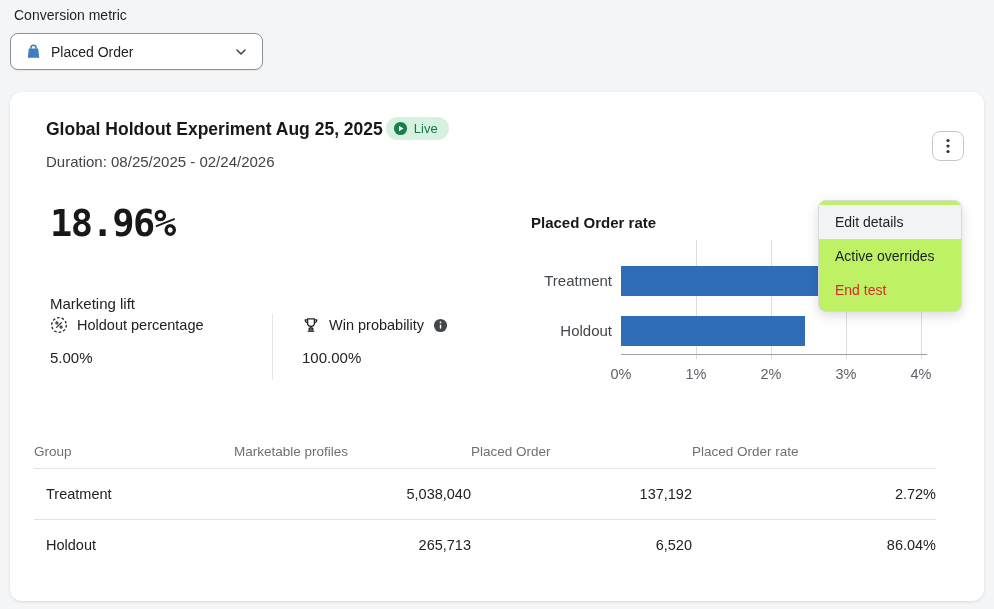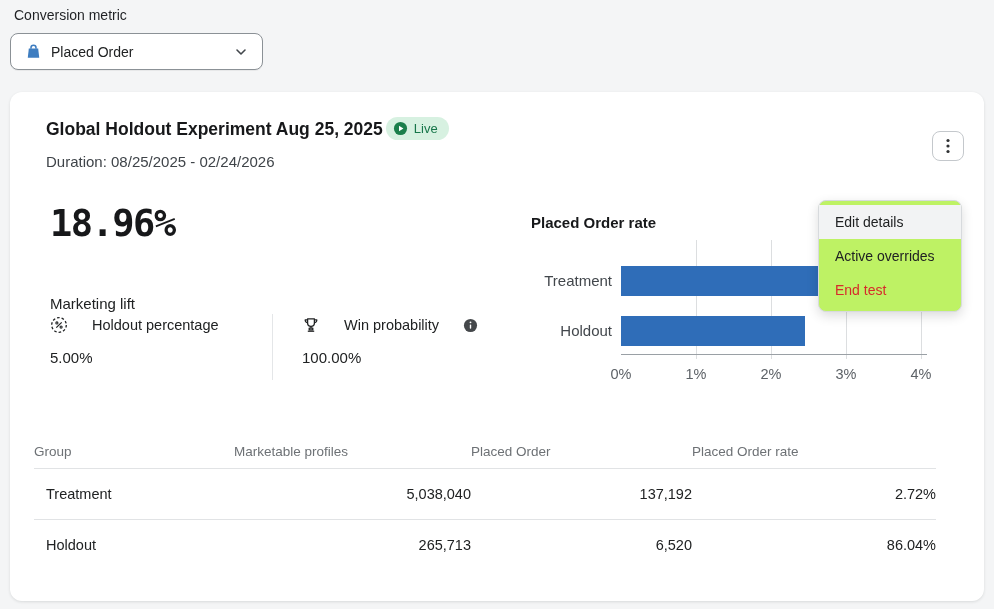--- a/index.html
+++ b/index.html
@@ -61,7 +61,7 @@
   .stat { position:absolute; top:224px; }
   .stat.s1 { left:40px; }
   .stat.s2 { left:292px; }
-  .stat-head { display:flex; align-items:center; gap:24px; font-size:14.5px; color:#202223; }
+  .stat-head { display:flex; align-items:center; gap:9px; font-size:14.5px; color:#202223; }
   .stat-value { margin-top:15px; font-size:15px; color:#202223; }
   .stat-divider { position:absolute; left:262px; top:222px; width:1px; height:66px; background:#e4e6e8; }
   .chart-title { position:absolute; left:521px; top:122px; font-size:15px; font-weight:700; color:#17181a; }

